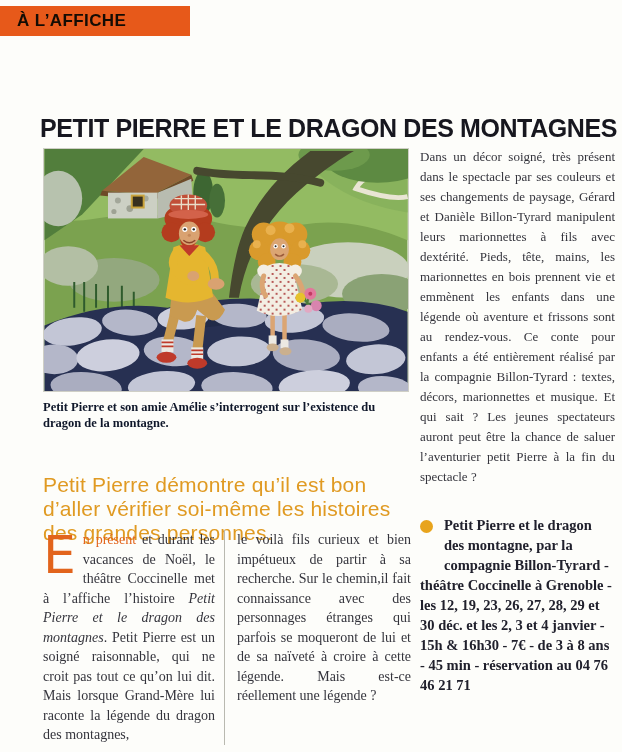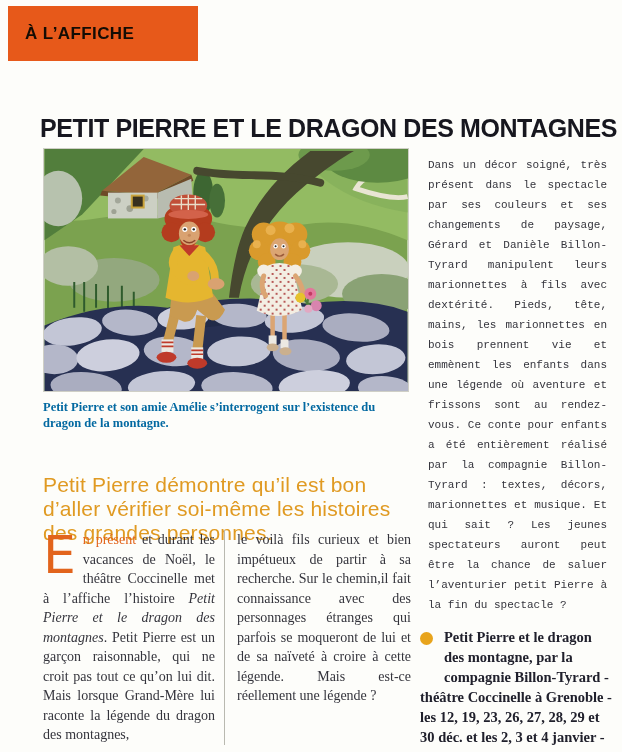--- a/index.html
+++ b/index.html
@@ -13,7 +13,7 @@
     color:var(--body-ink,#34343c);
   }
   .banner{
-    position:absolute;left:8px;top:6px;width:190px;height:55px;
+    position:absolute;left:0;top:6px;width:190px;height:30px;
     background:var(--banner-bg,#E7591A);
     display:flex;align-items:center;
   }

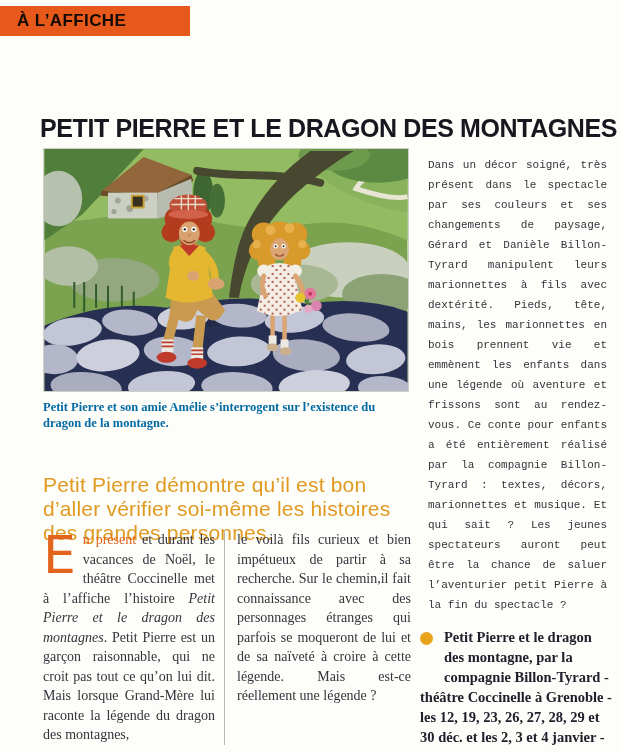--- a/index.html
+++ b/index.html
@@ -61,7 +61,7 @@
     position:absolute;left:420px;top:147px;width:195px;
   }
   .right-col .body{
-    margin:8px;font-size:11px;line-height:20px;text-align:justify;font-family:Liberation Mono, monospace;
+    margin:0;font-size:13px;line-height:20px;text-align:justify;
   }
   .info{
     margin-top:12px;

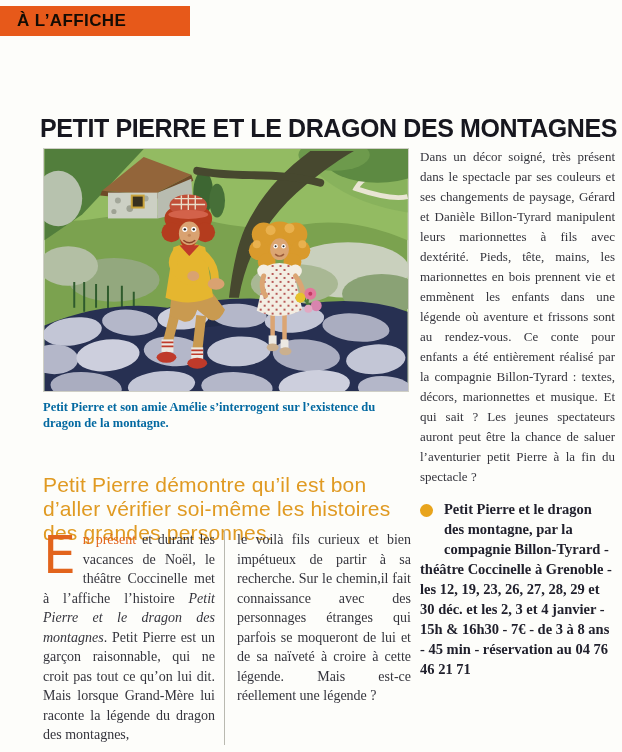--- a/index.html
+++ b/index.html
@@ -33,7 +33,7 @@
   .caption{
     margin:7px 0 0 0;
     font-weight:bold;font-size:12.5px;line-height:16px;
-    color:#0369a1;width:368px;
+    color:#0f172a;width:368px;
   }
   .standfirst{
     position:absolute;left:43px;top:452px;width:364px;

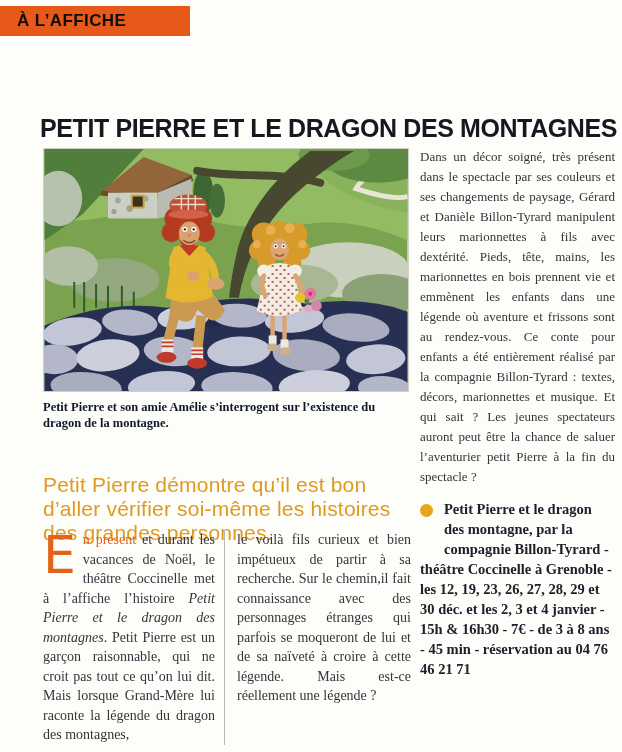--- a/index.html
+++ b/index.html
@@ -64,7 +64,7 @@
     margin:0;font-size:13px;line-height:20px;text-align:justify;
   }
   .info{
-    margin-top:12px;
+    margin-top:28px;
     font-weight:bold;font-size:14.5px;line-height:20px;
     color:#20202c;
   }

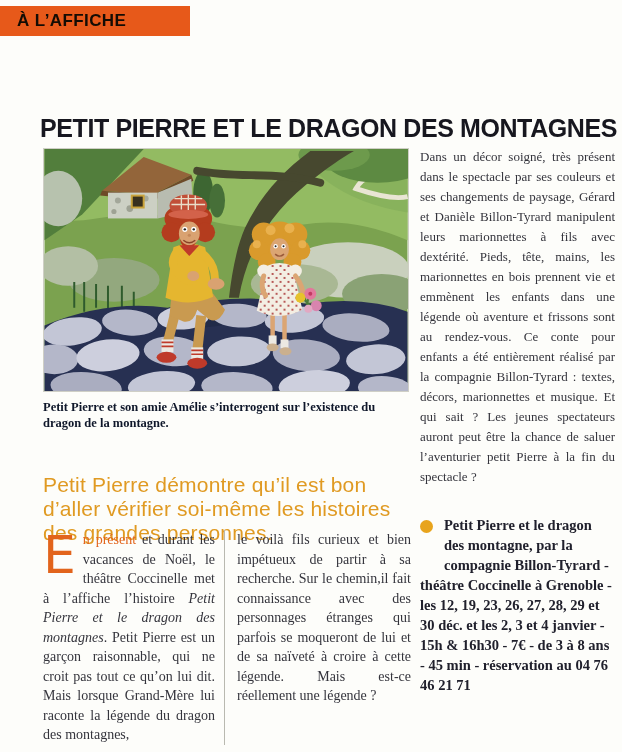--- a/index.html
+++ b/index.html
@@ -232,7 +232,7 @@
 
   <div class="cols">
     <div class="col col-1">
-      <p><span class="dropcap">E</span><span class="lead-orange">n présent</span><span> et durant les vacances de Noël, le théâtre Coccinelle met à l’affiche l’histoire </span><em>Petit Pierre et le dragon des montagnes</em><span>. Petit Pierre est un garçon raisonnable, qui ne croit pas tout ce qu’on lui dit. Mais lorsque Grand-Mère lui raconte la légende du dragon des montagnes,</span></p>
+      <p><span class="dropcap">E</span><span class="lead-orange">n présent</span><span> et durant les vacances de Noël, le théâtre Coccinelle met à l’affiche l’histoire </span><em>Petit Pierre et le dragon des montagnes</em><span>. Petit Pierre est un soigné raisonnable, qui ne croit pas tout ce qu’on lui dit. Mais lorsque Grand-Mère lui raconte la légende du dragon des montagnes,</span></p>
     </div>
     <div class="col col-2">
       <p>le voilà fils curieux et bien impétueux de partir à sa recherche. Sur le chemin,il fait connaissance avec des personnages étranges qui parfois se moqueront de lui et de sa naïveté à croire à cette légende. Mais est-ce réellement une légende ?</p>

